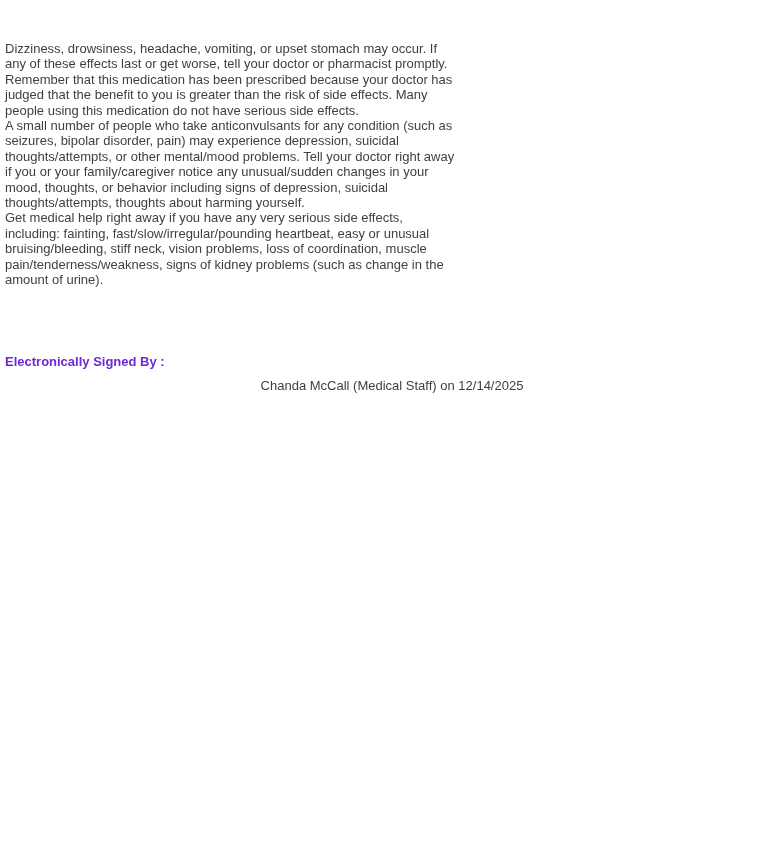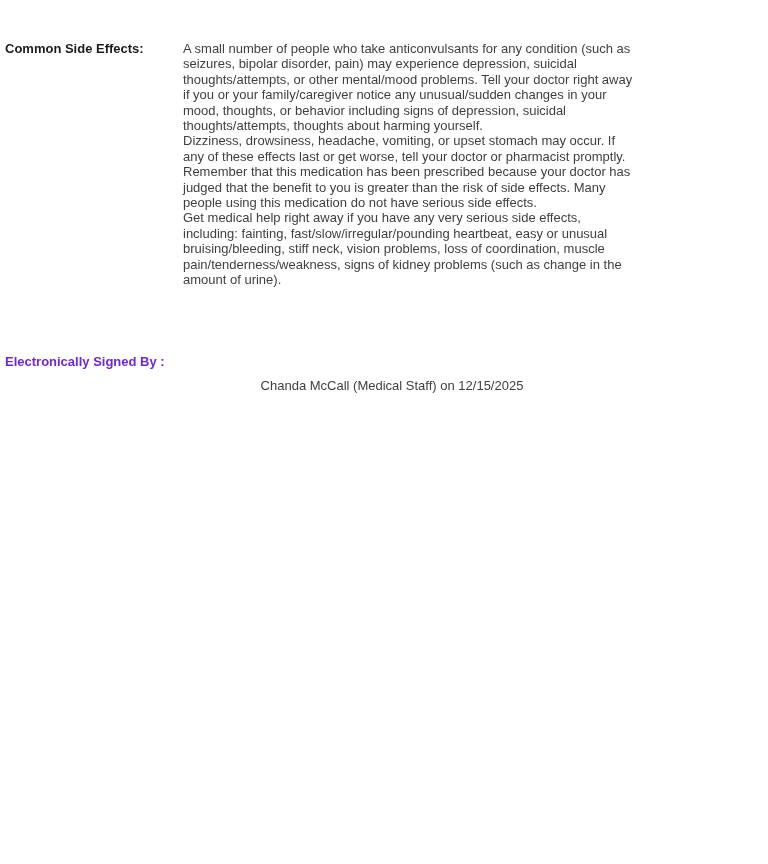--- a/index.html
+++ b/index.html
@@ -66,7 +66,6 @@
 <div>
 
   <div class="se-row">
-    <div class="se-label">Common Side Effects:</div>
     <div class="se-text">
       <p>A small number of people who take anticonvulsants for any condition (such as
 seizures, bipolar disorder, pain) may experience depression, suicidal

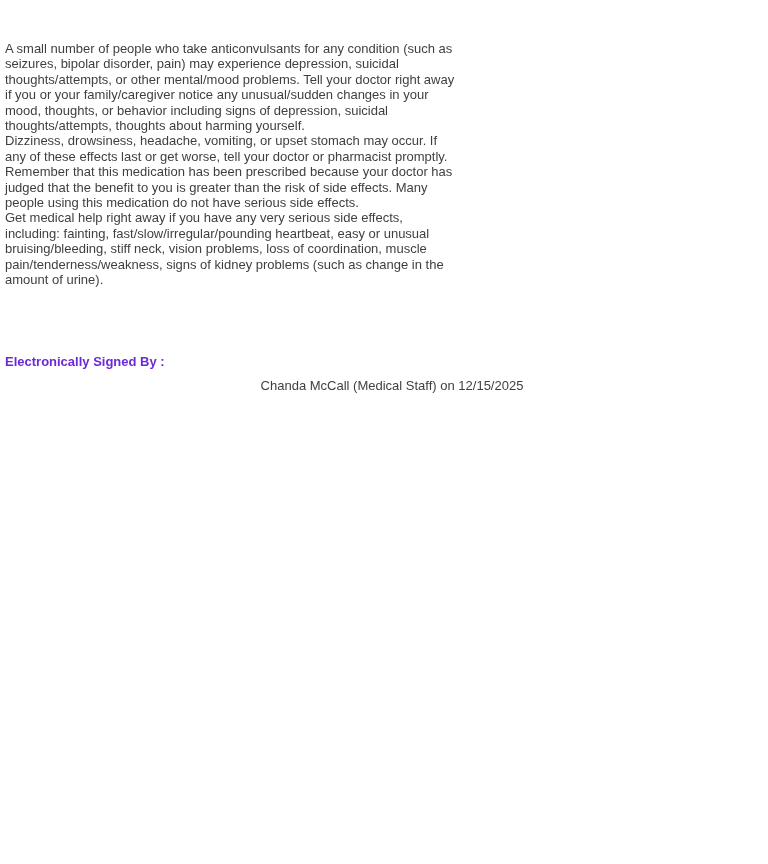--- a/index.html
+++ b/index.html
@@ -67,17 +67,17 @@
 
   <div class="se-row">
     <div class="se-text">
+      <p>Dizziness, drowsiness, headache, vomiting, or upset stomach may occur. If
+any of these effects last or get worse, tell your doctor or pharmacist promptly.
+Remember that this medication has been prescribed because your doctor has
+judged that the benefit to you is greater than the risk of side effects. Many
+people using this medication do not have serious side effects.</p>
       <p>A small number of people who take anticonvulsants for any condition (such as
 seizures, bipolar disorder, pain) may experience depression, suicidal
 thoughts/attempts, or other mental/mood problems. Tell your doctor right away
 if you or your family/caregiver notice any unusual/sudden changes in your
 mood, thoughts, or behavior including signs of depression, suicidal
 thoughts/attempts, thoughts about harming yourself.</p>
-      <p>Dizziness, drowsiness, headache, vomiting, or upset stomach may occur. If
-any of these effects last or get worse, tell your doctor or pharmacist promptly.
-Remember that this medication has been prescribed because your doctor has
-judged that the benefit to you is greater than the risk of side effects. Many
-people using this medication do not have serious side effects.</p>
       <p>Get medical help right away if you have any very serious side effects,
 including: fainting, fast/slow/irregular/pounding heartbeat, easy or unusual
 bruising/bleeding, stiff neck, vision problems, loss of coordination, muscle

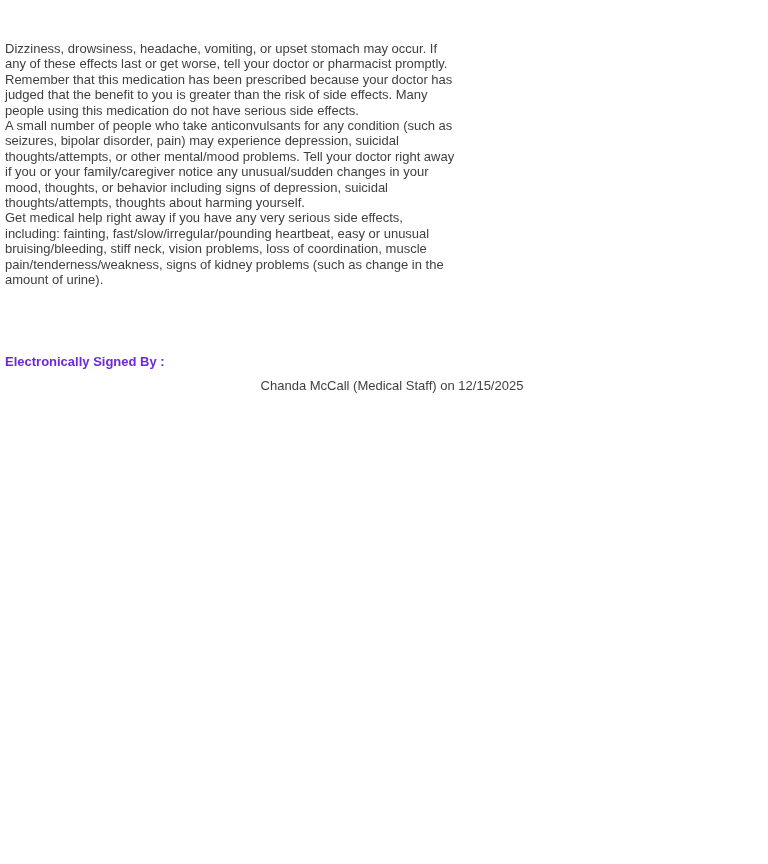--- a/index.html
+++ b/index.html
@@ -88,7 +88,7 @@
 
   <div class="signed-label">Electronically Signed By :</div>
 
-  <div class="signed-line">Chanda McCall (Medical Staff) on 12/15/2025</div>
+  <div class="signed-line">Chanda McCall (Medical Staff) on 12/14/2025</div>
 
 </div>
 

